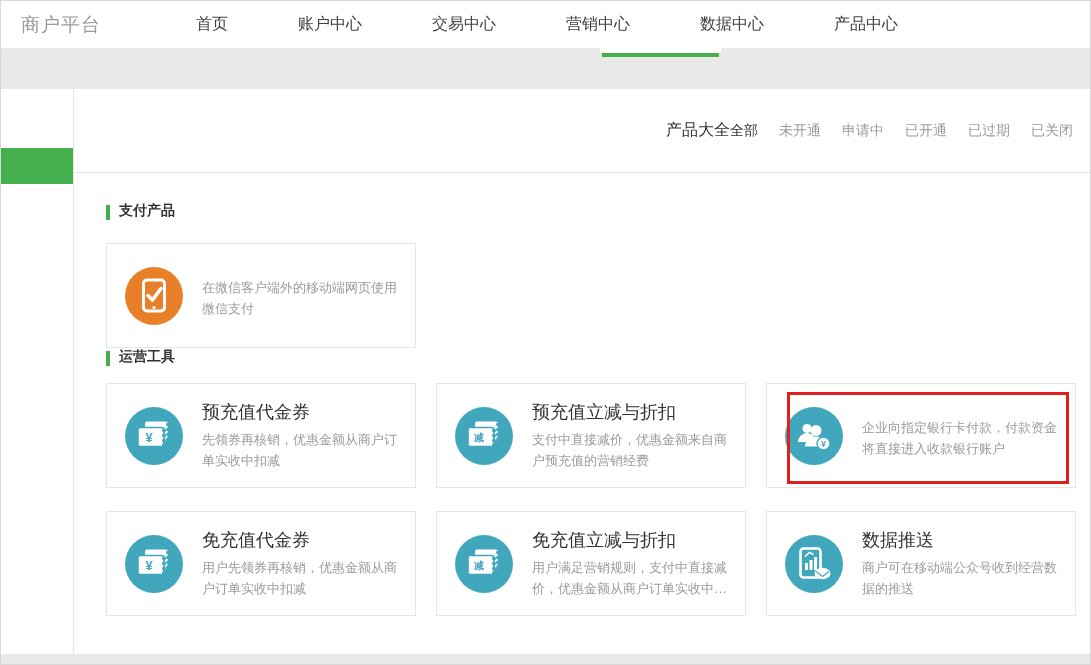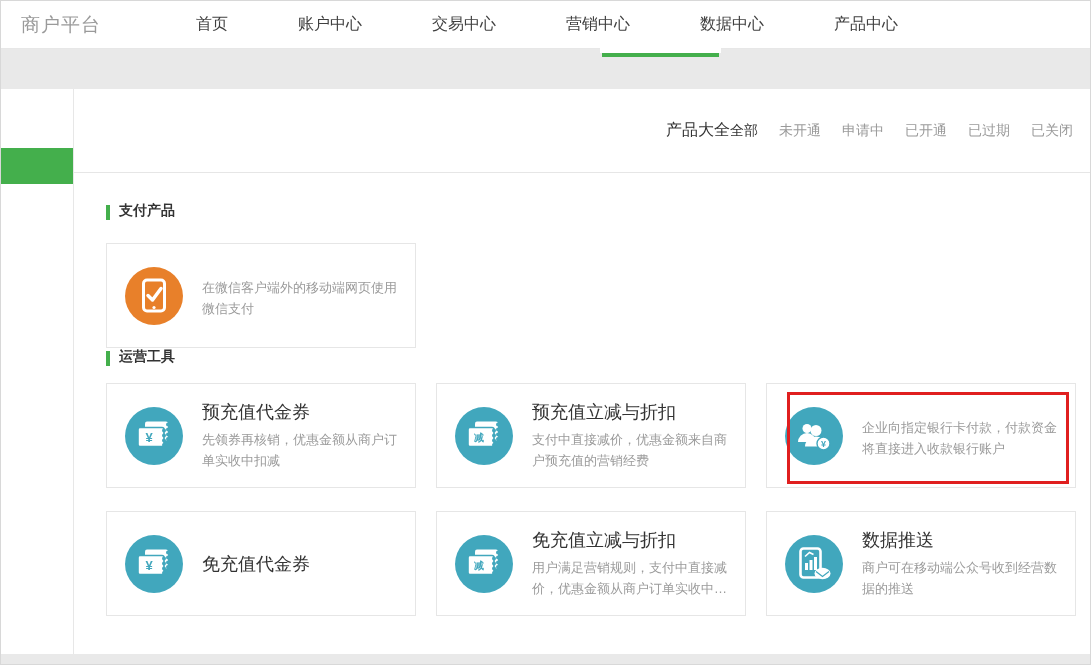--- a/index.html
+++ b/index.html
@@ -207,6 +207,7 @@
           </div>
           <div class="card-text">
             <div class="card-title">免充值代金券</div>
+            <div class="card-desc">用户先领券再核销，优惠金额从商户订单实收中扣减</div>
           </div>
         </div>
 

